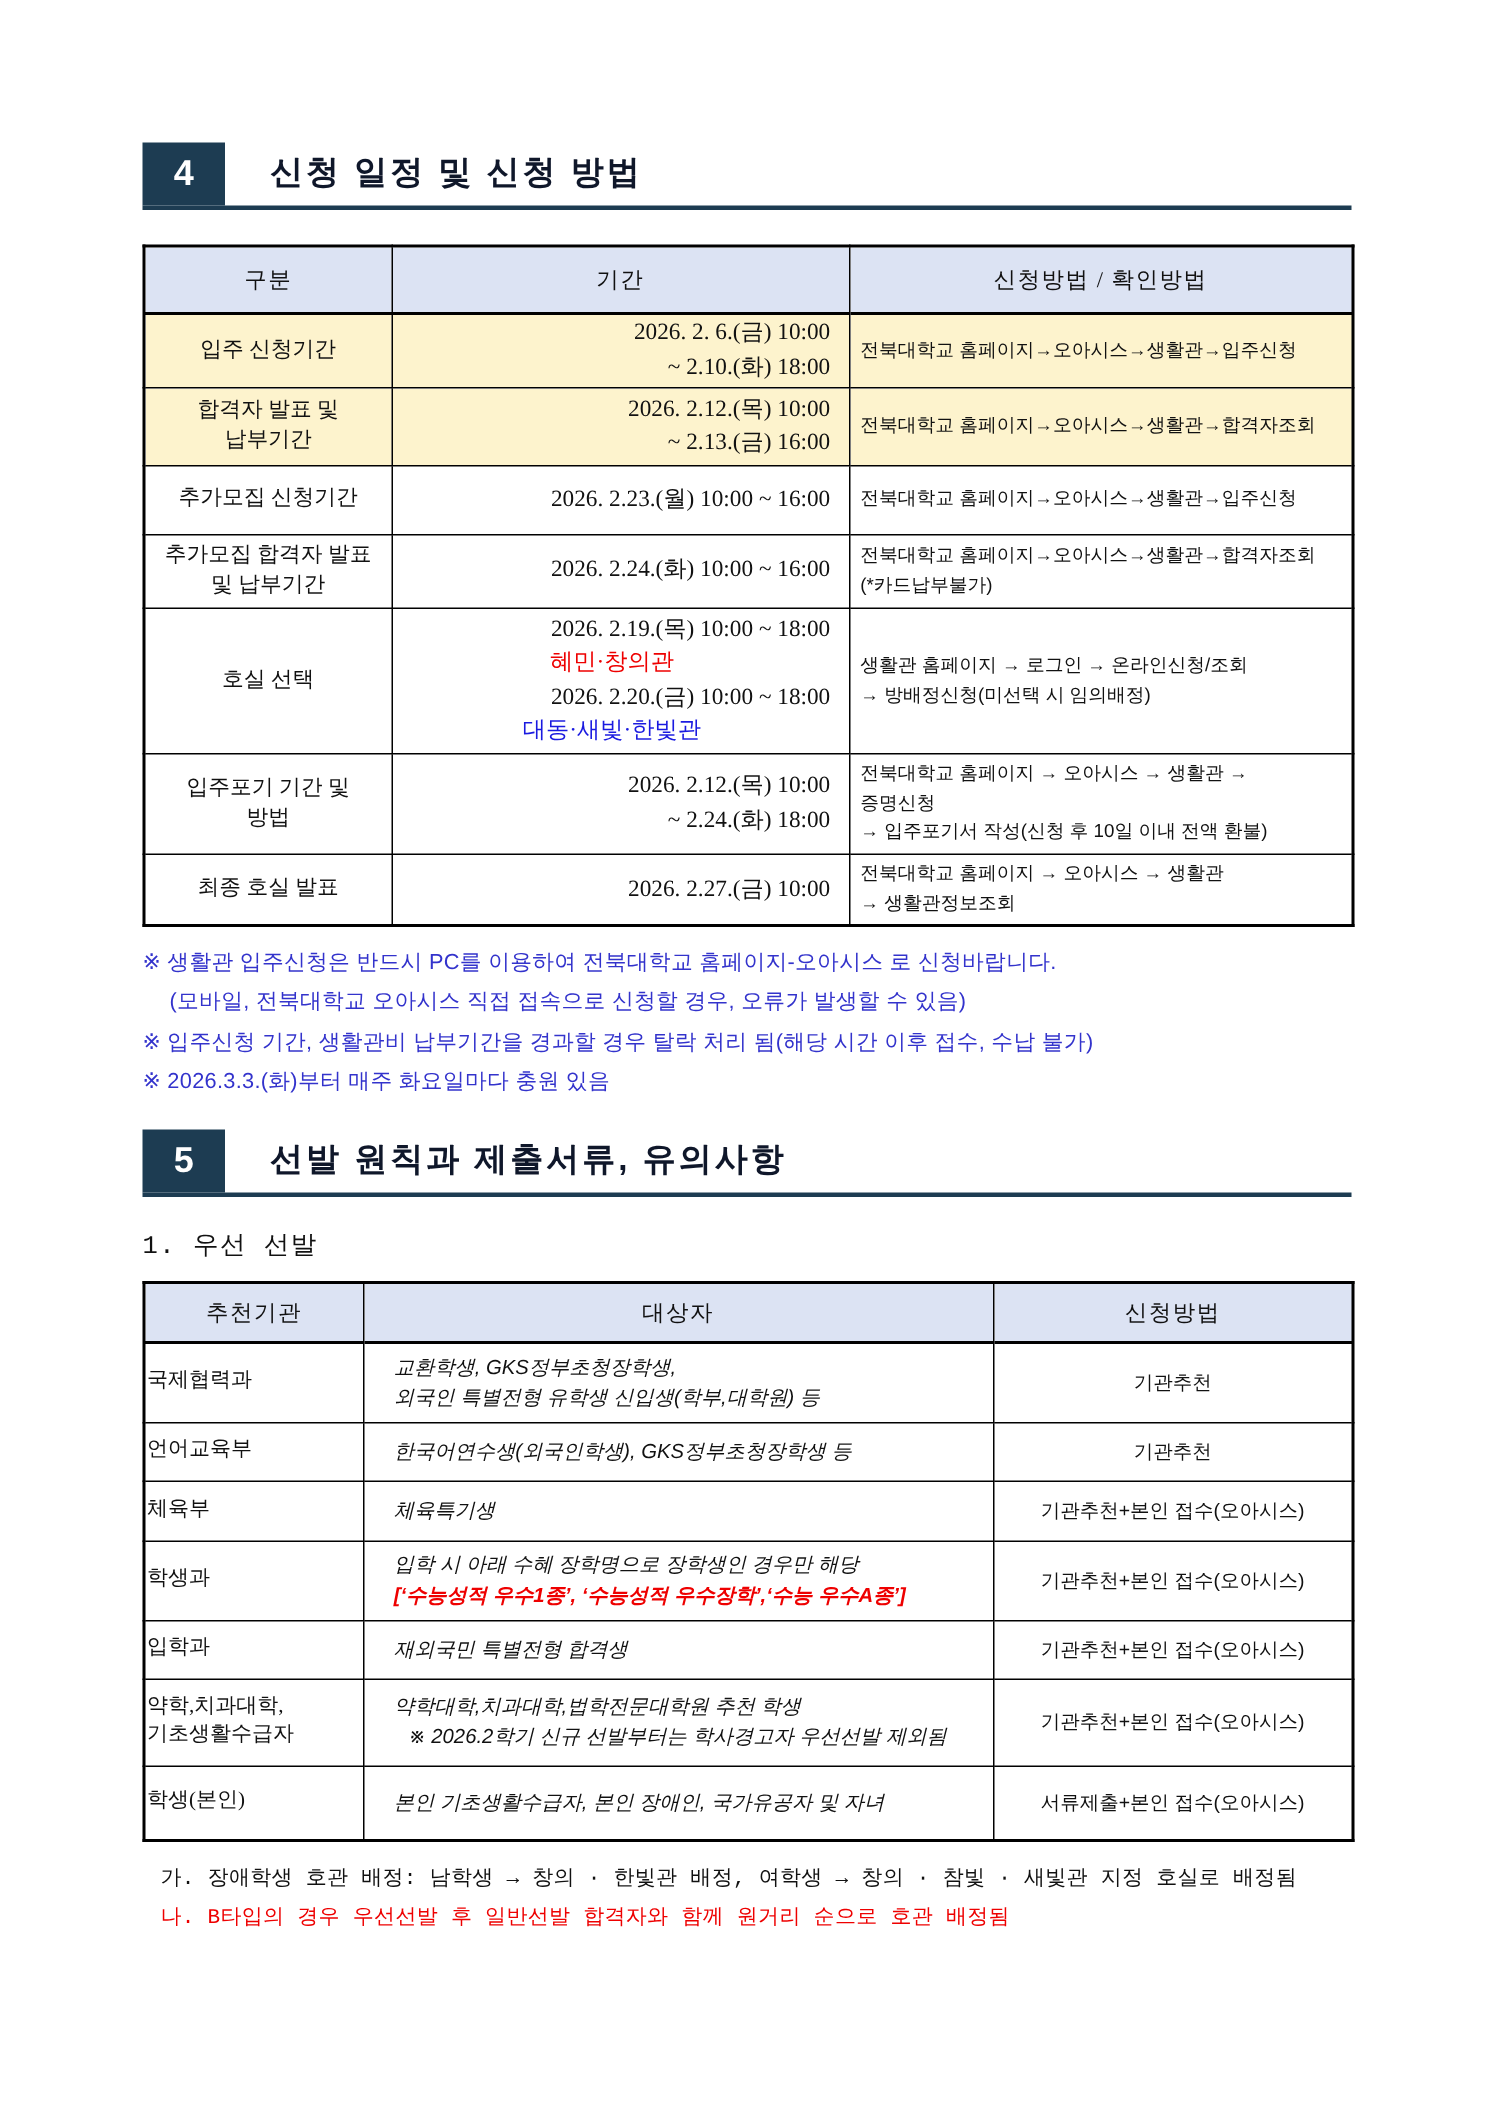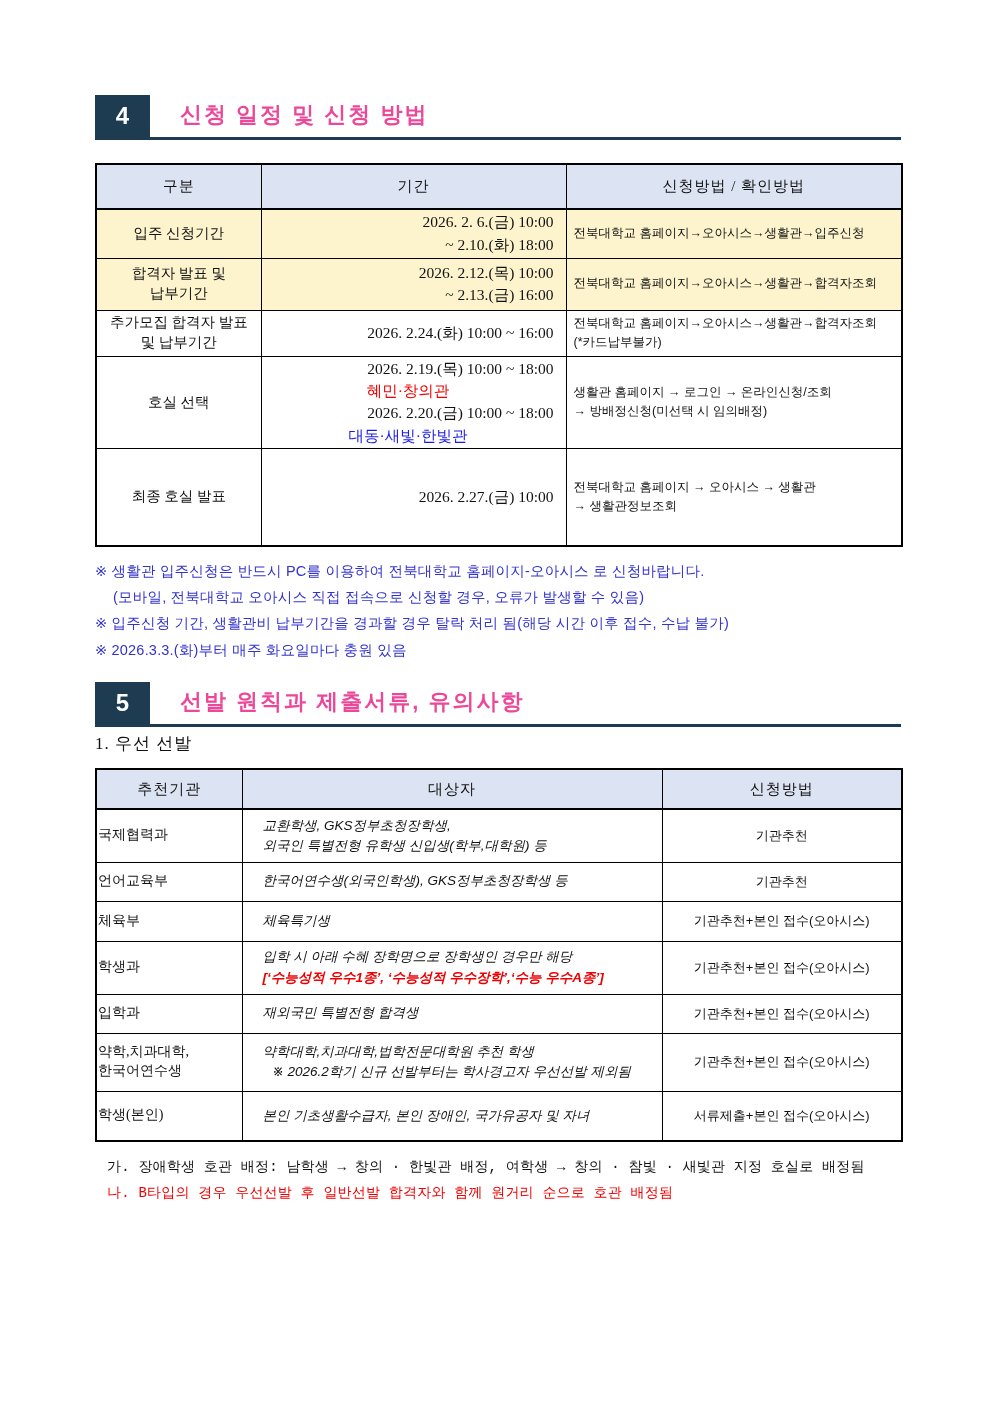--- a/index.html
+++ b/index.html
@@ -20,7 +20,7 @@
   }
   .section-title{
     font-size:22px;font-weight:bold;letter-spacing:2px;
-    padding:0 0 7px 30px;color:#ec4899;
+    padding:0 0 7px 30px;color:#0f172a;
   }
   .subheading{margin-top:5px;font-size:17px;letter-spacing:1px;font-family:Liberation Serif, serif;}
 

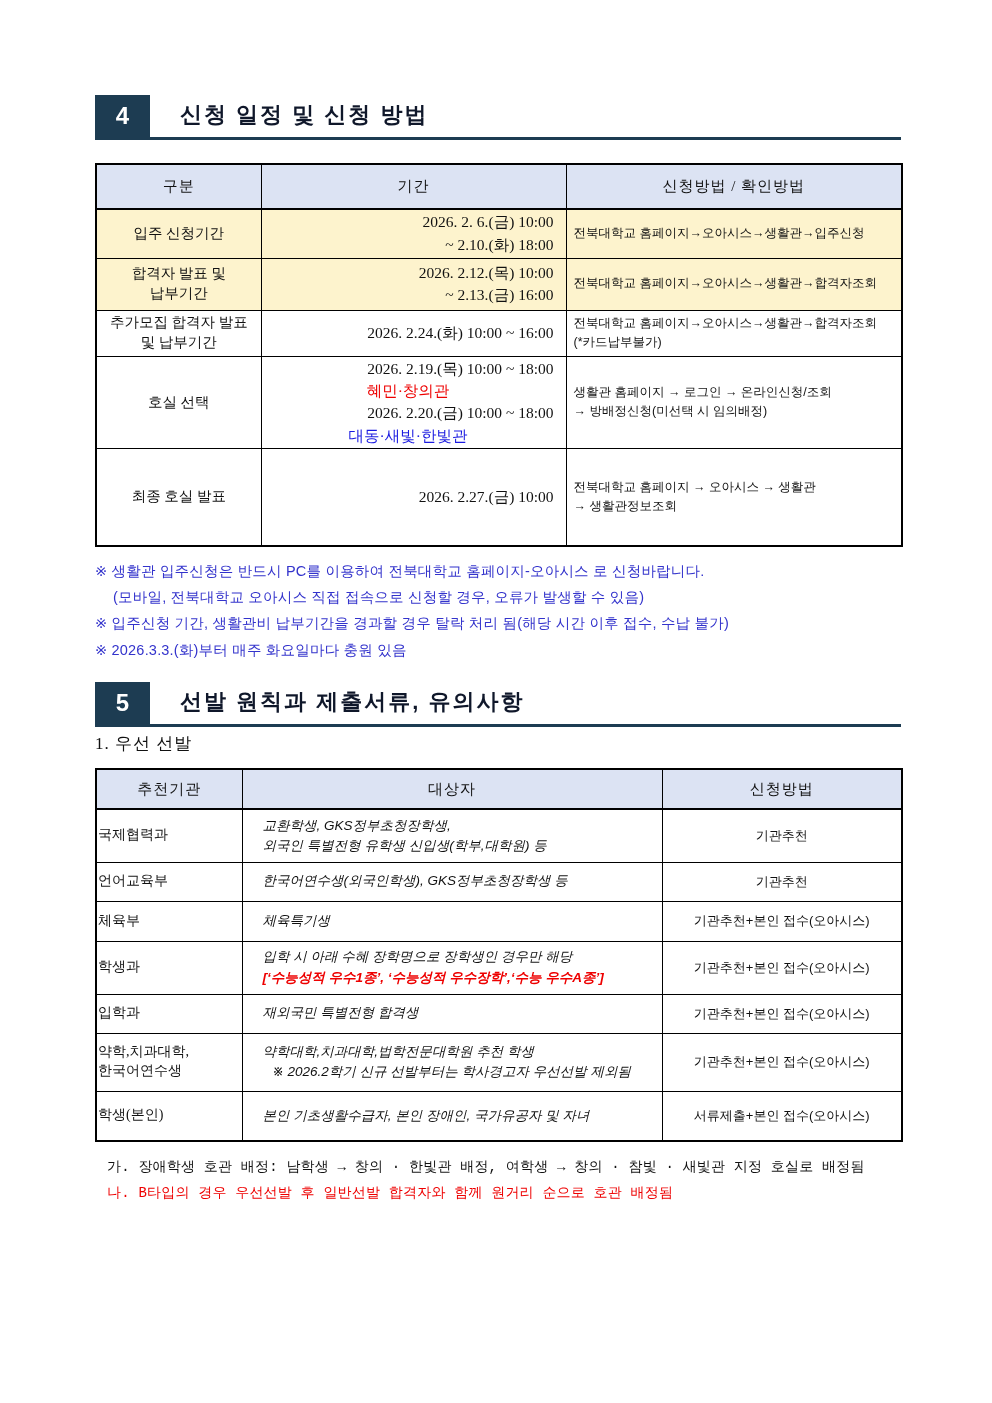--- a/index.html
+++ b/index.html
@@ -131,6 +131,17 @@
         </tr>
         <tr>
           <td class="cell-label">
+            <div>추가모집 신청기간</div>
+          </td>
+          <td class="cell-period">
+            <div>2026. 2.23.(월) 10:00 ~ 16:00</div>
+          </td>
+          <td class="cell-method">
+            <div>전북대학교 홈페이지→오아시스→생활관→입주신청</div>
+          </td>
+        </tr>
+        <tr>
+          <td class="cell-label">
             <div>추가모집 합격자 발표</div>
             <div>및 납부기간</div>
           </td>

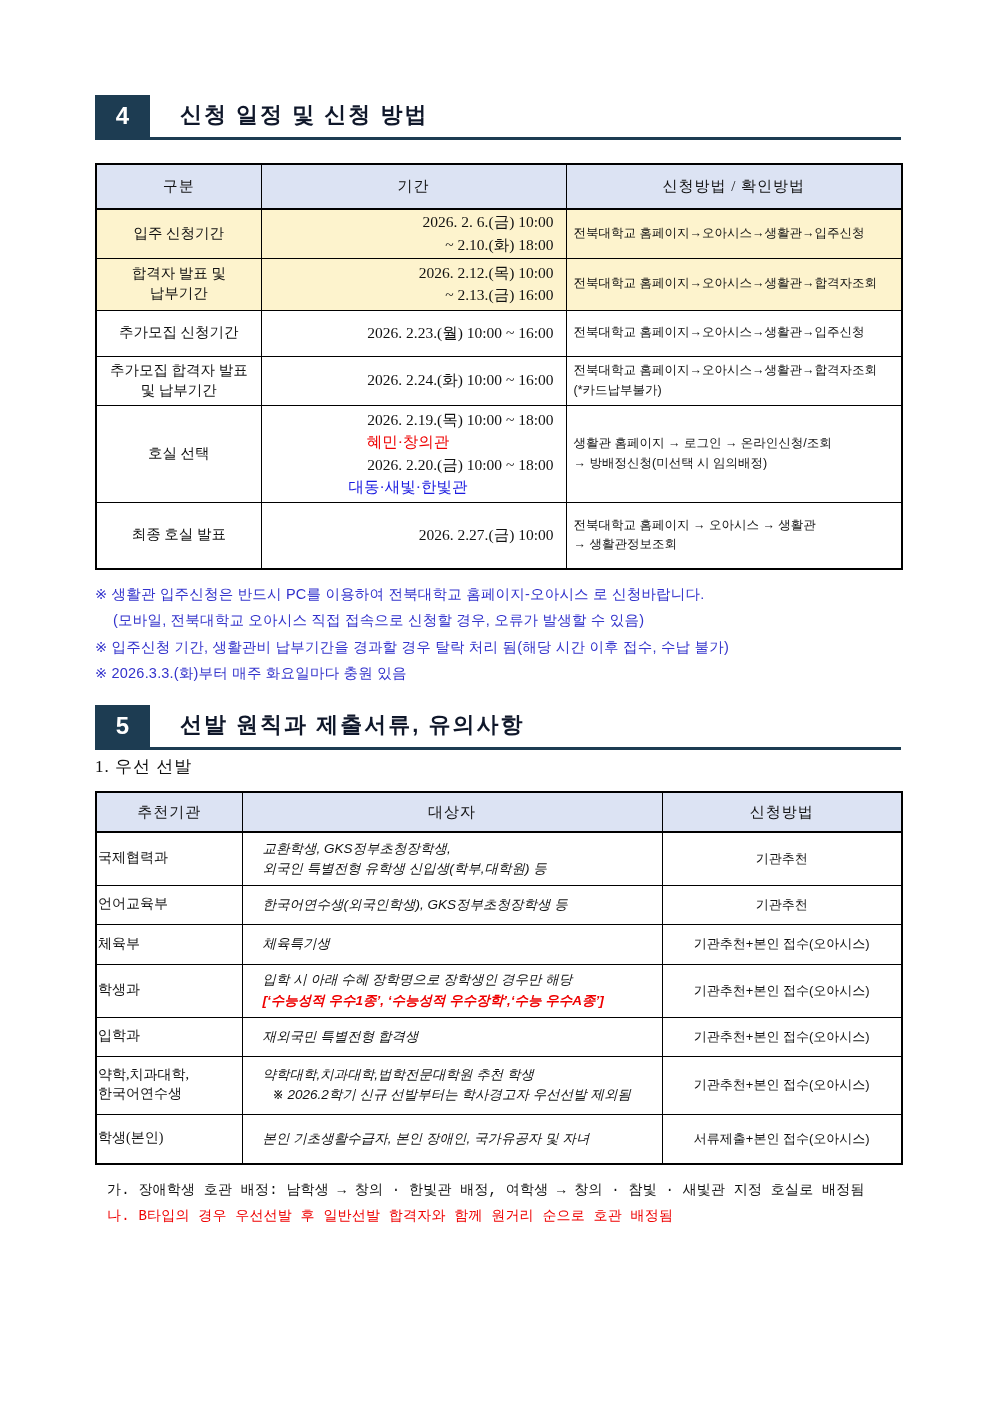--- a/index.html
+++ b/index.html
@@ -170,6 +170,21 @@
         </tr>
         <tr>
           <td class="cell-label">
+            <div>입주포기 기간 및</div>
+            <div>방법</div>
+          </td>
+          <td class="cell-period">
+            <div>2026. 2.12.(목) 10:00</div>
+            <div>~ 2.24.(화) 18:00</div>
+          </td>
+          <td class="cell-method">
+            <div>전북대학교 홈페이지 → 오아시스 → 생활관 →</div>
+            <div>증명신청</div>
+            <div>→ 입주포기서 작성(신청 후 10일 이내 전액 환불)</div>
+          </td>
+        </tr>
+        <tr>
+          <td class="cell-label">
             <div>최종 호실 발표</div>
           </td>
           <td class="cell-period">

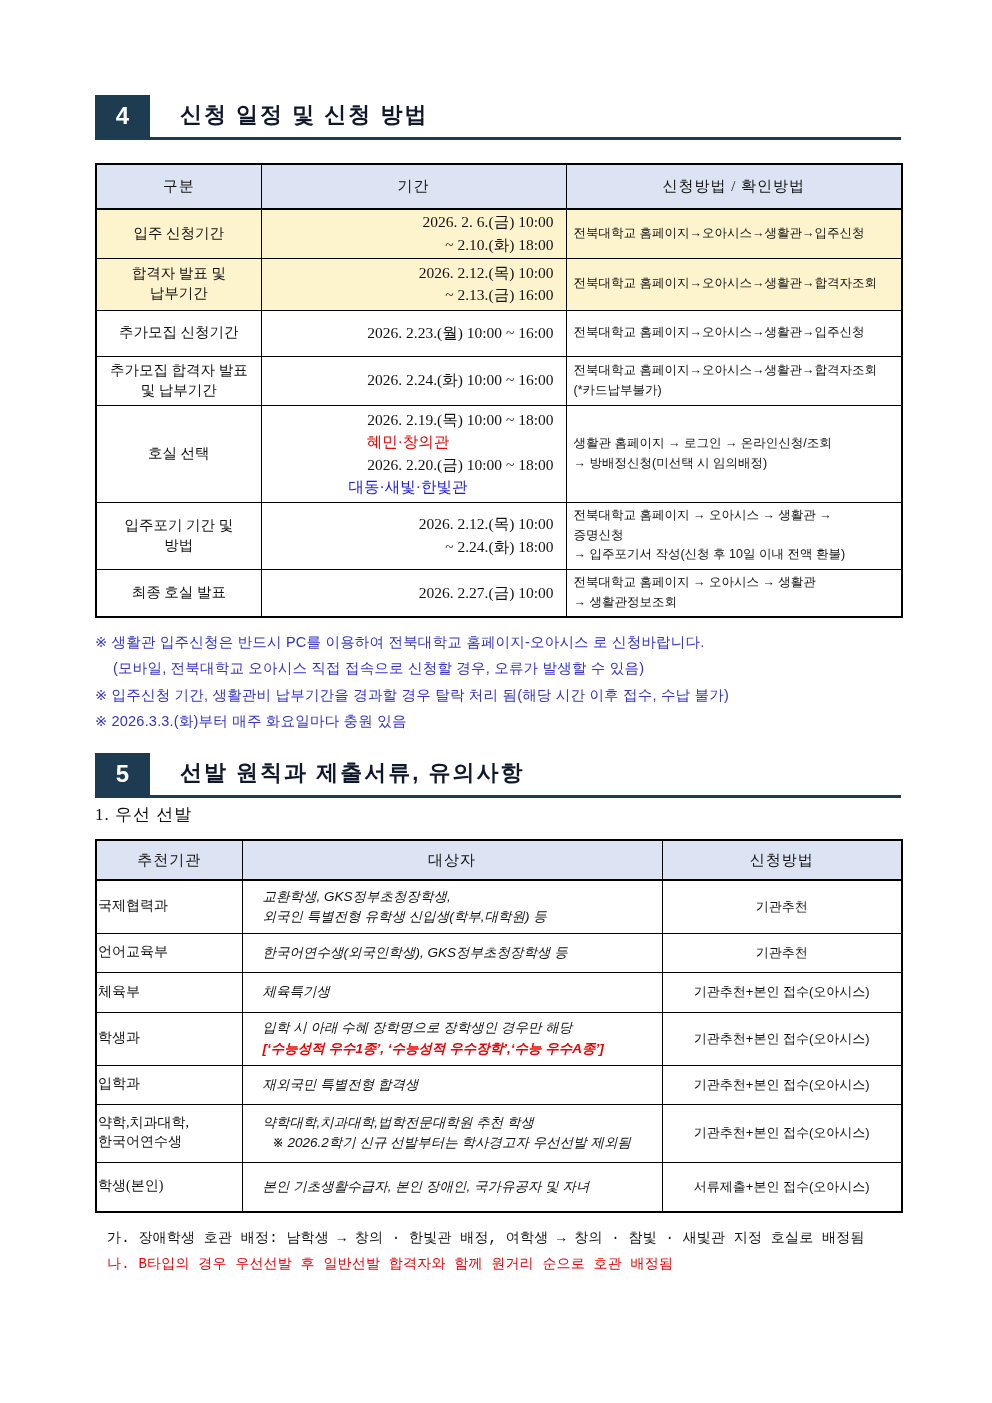--- a/index.html
+++ b/index.html
@@ -22,7 +22,7 @@
     font-size:22px;font-weight:bold;letter-spacing:2px;
     padding:0 0 7px 30px;color:#0f172a;
   }
-  .subheading{margin-top:5px;font-size:17px;letter-spacing:1px;font-family:Liberation Serif, serif;}
+  .subheading{margin-top:20px;font-size:17px;letter-spacing:1px;font-family:Liberation Mono, monospace;}
 
   
   table{border-collapse:collapse;table-layout:fixed;width:806px;border:2px solid #000;}

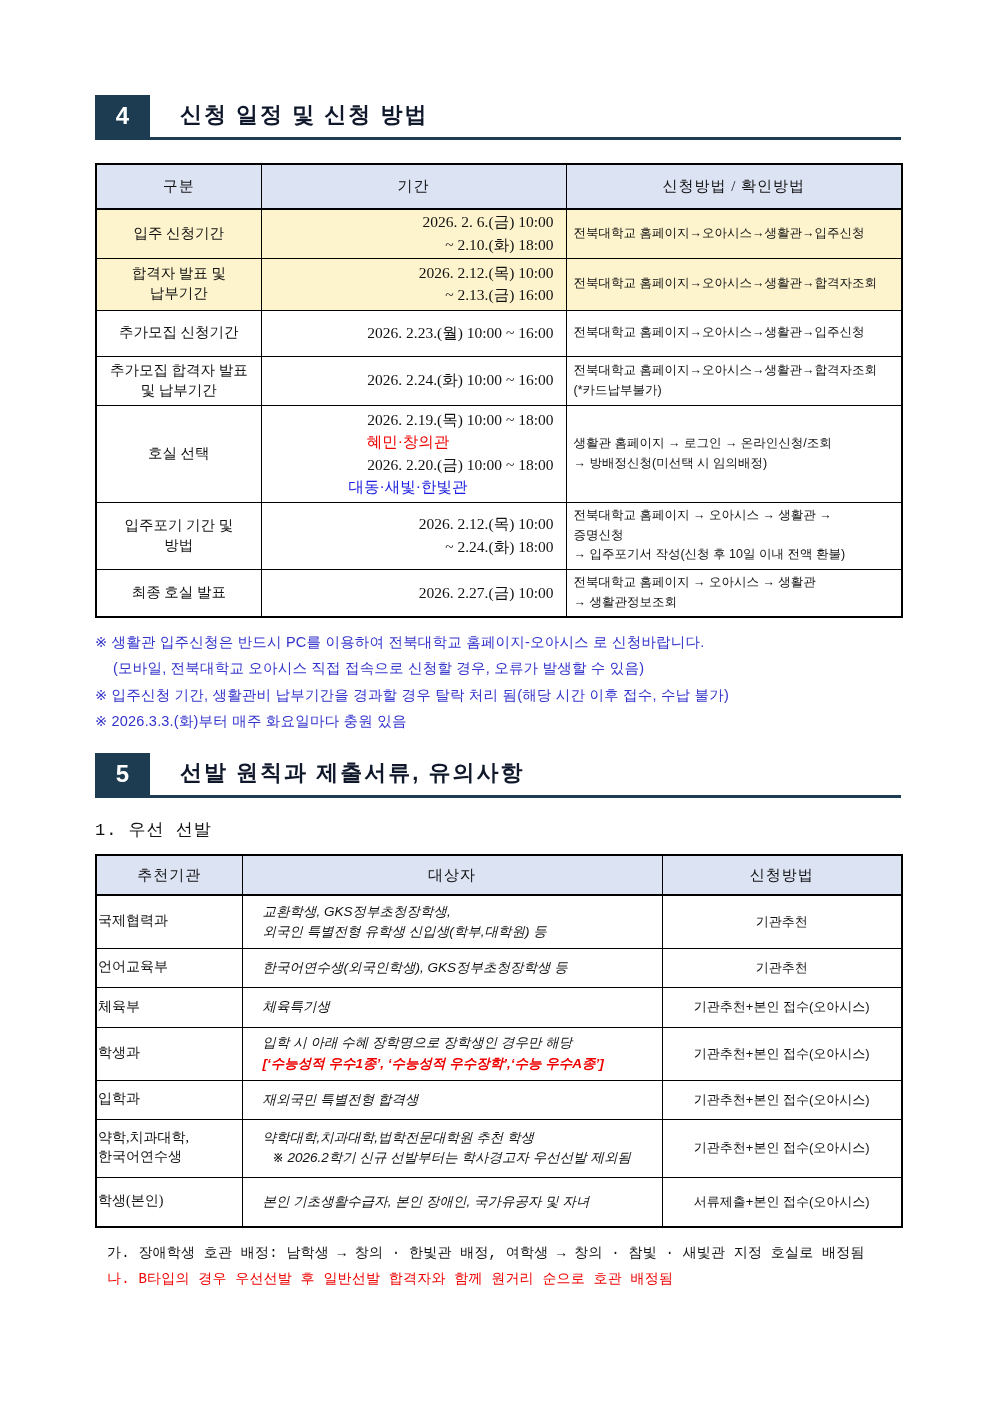--- a/index.html
+++ b/index.html
@@ -276,7 +276,7 @@
         <tr>
           <td class="cell-org">
             <div>약학,치과대학,</div>
-            <div>한국어연수생</div>
+            <div>기초생활수급자</div>
           </td>
           <td class="cell-target">
             <div>약학대학,치과대학,법학전문대학원 추천 학생</div>

